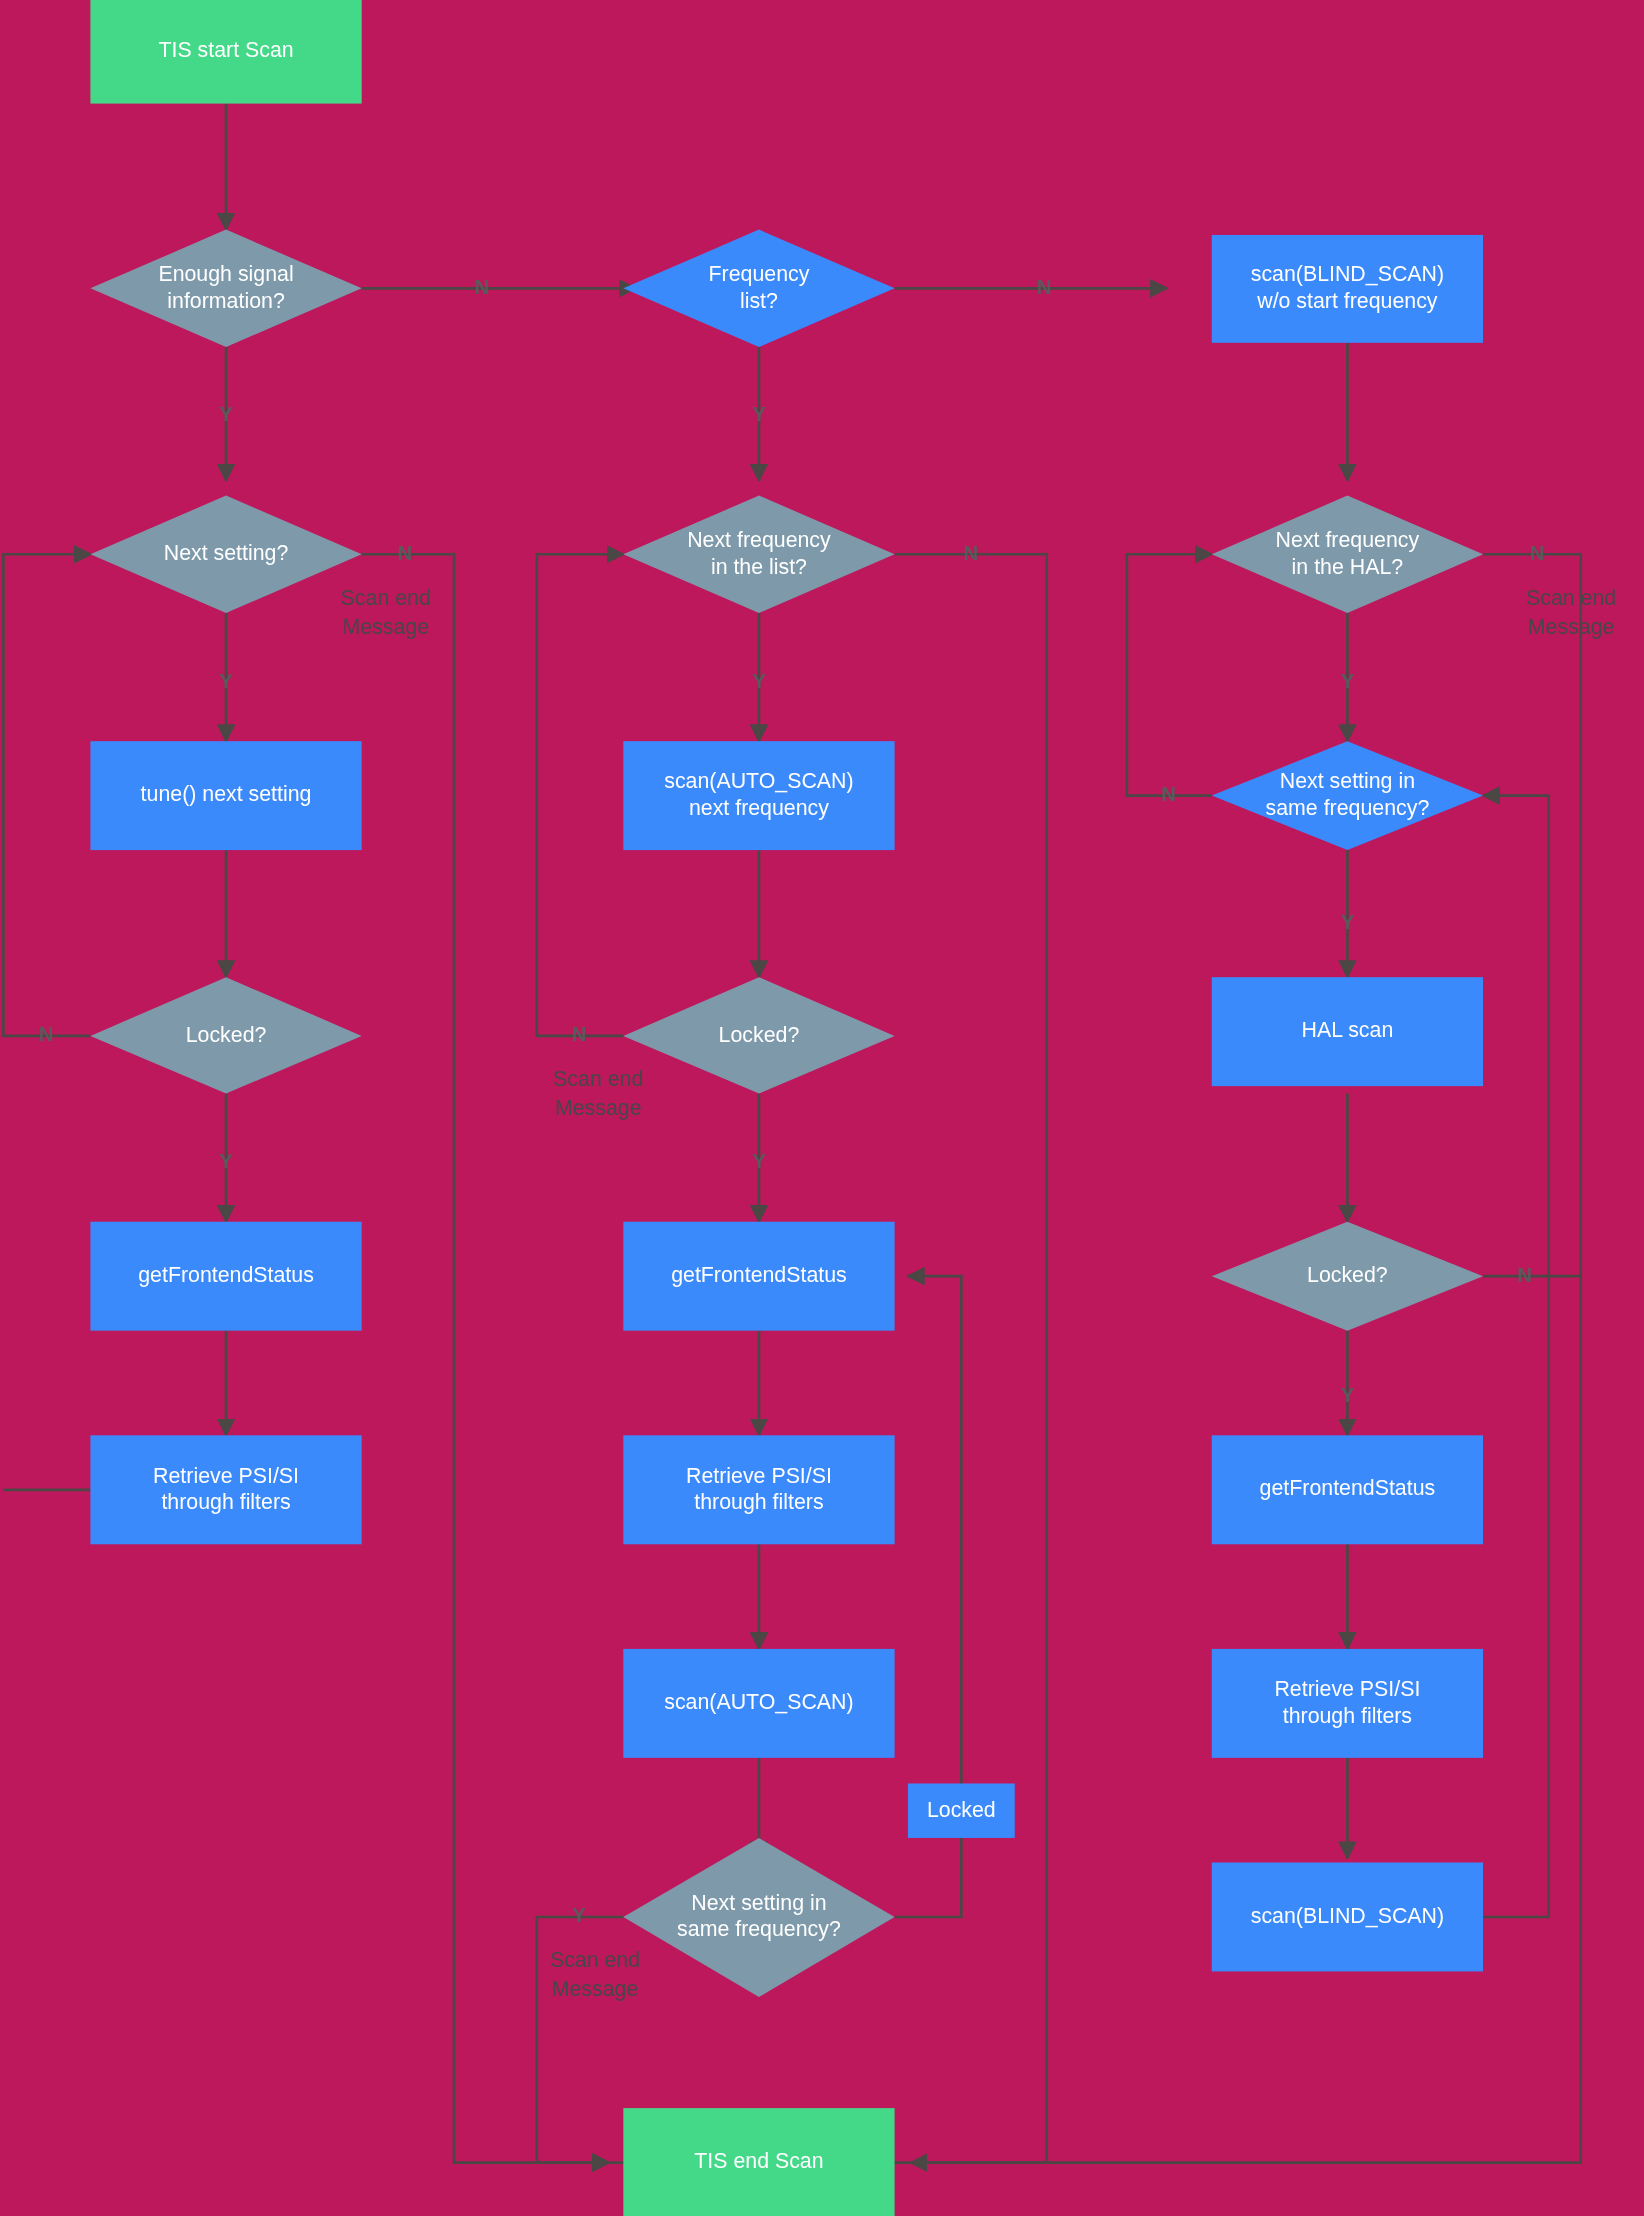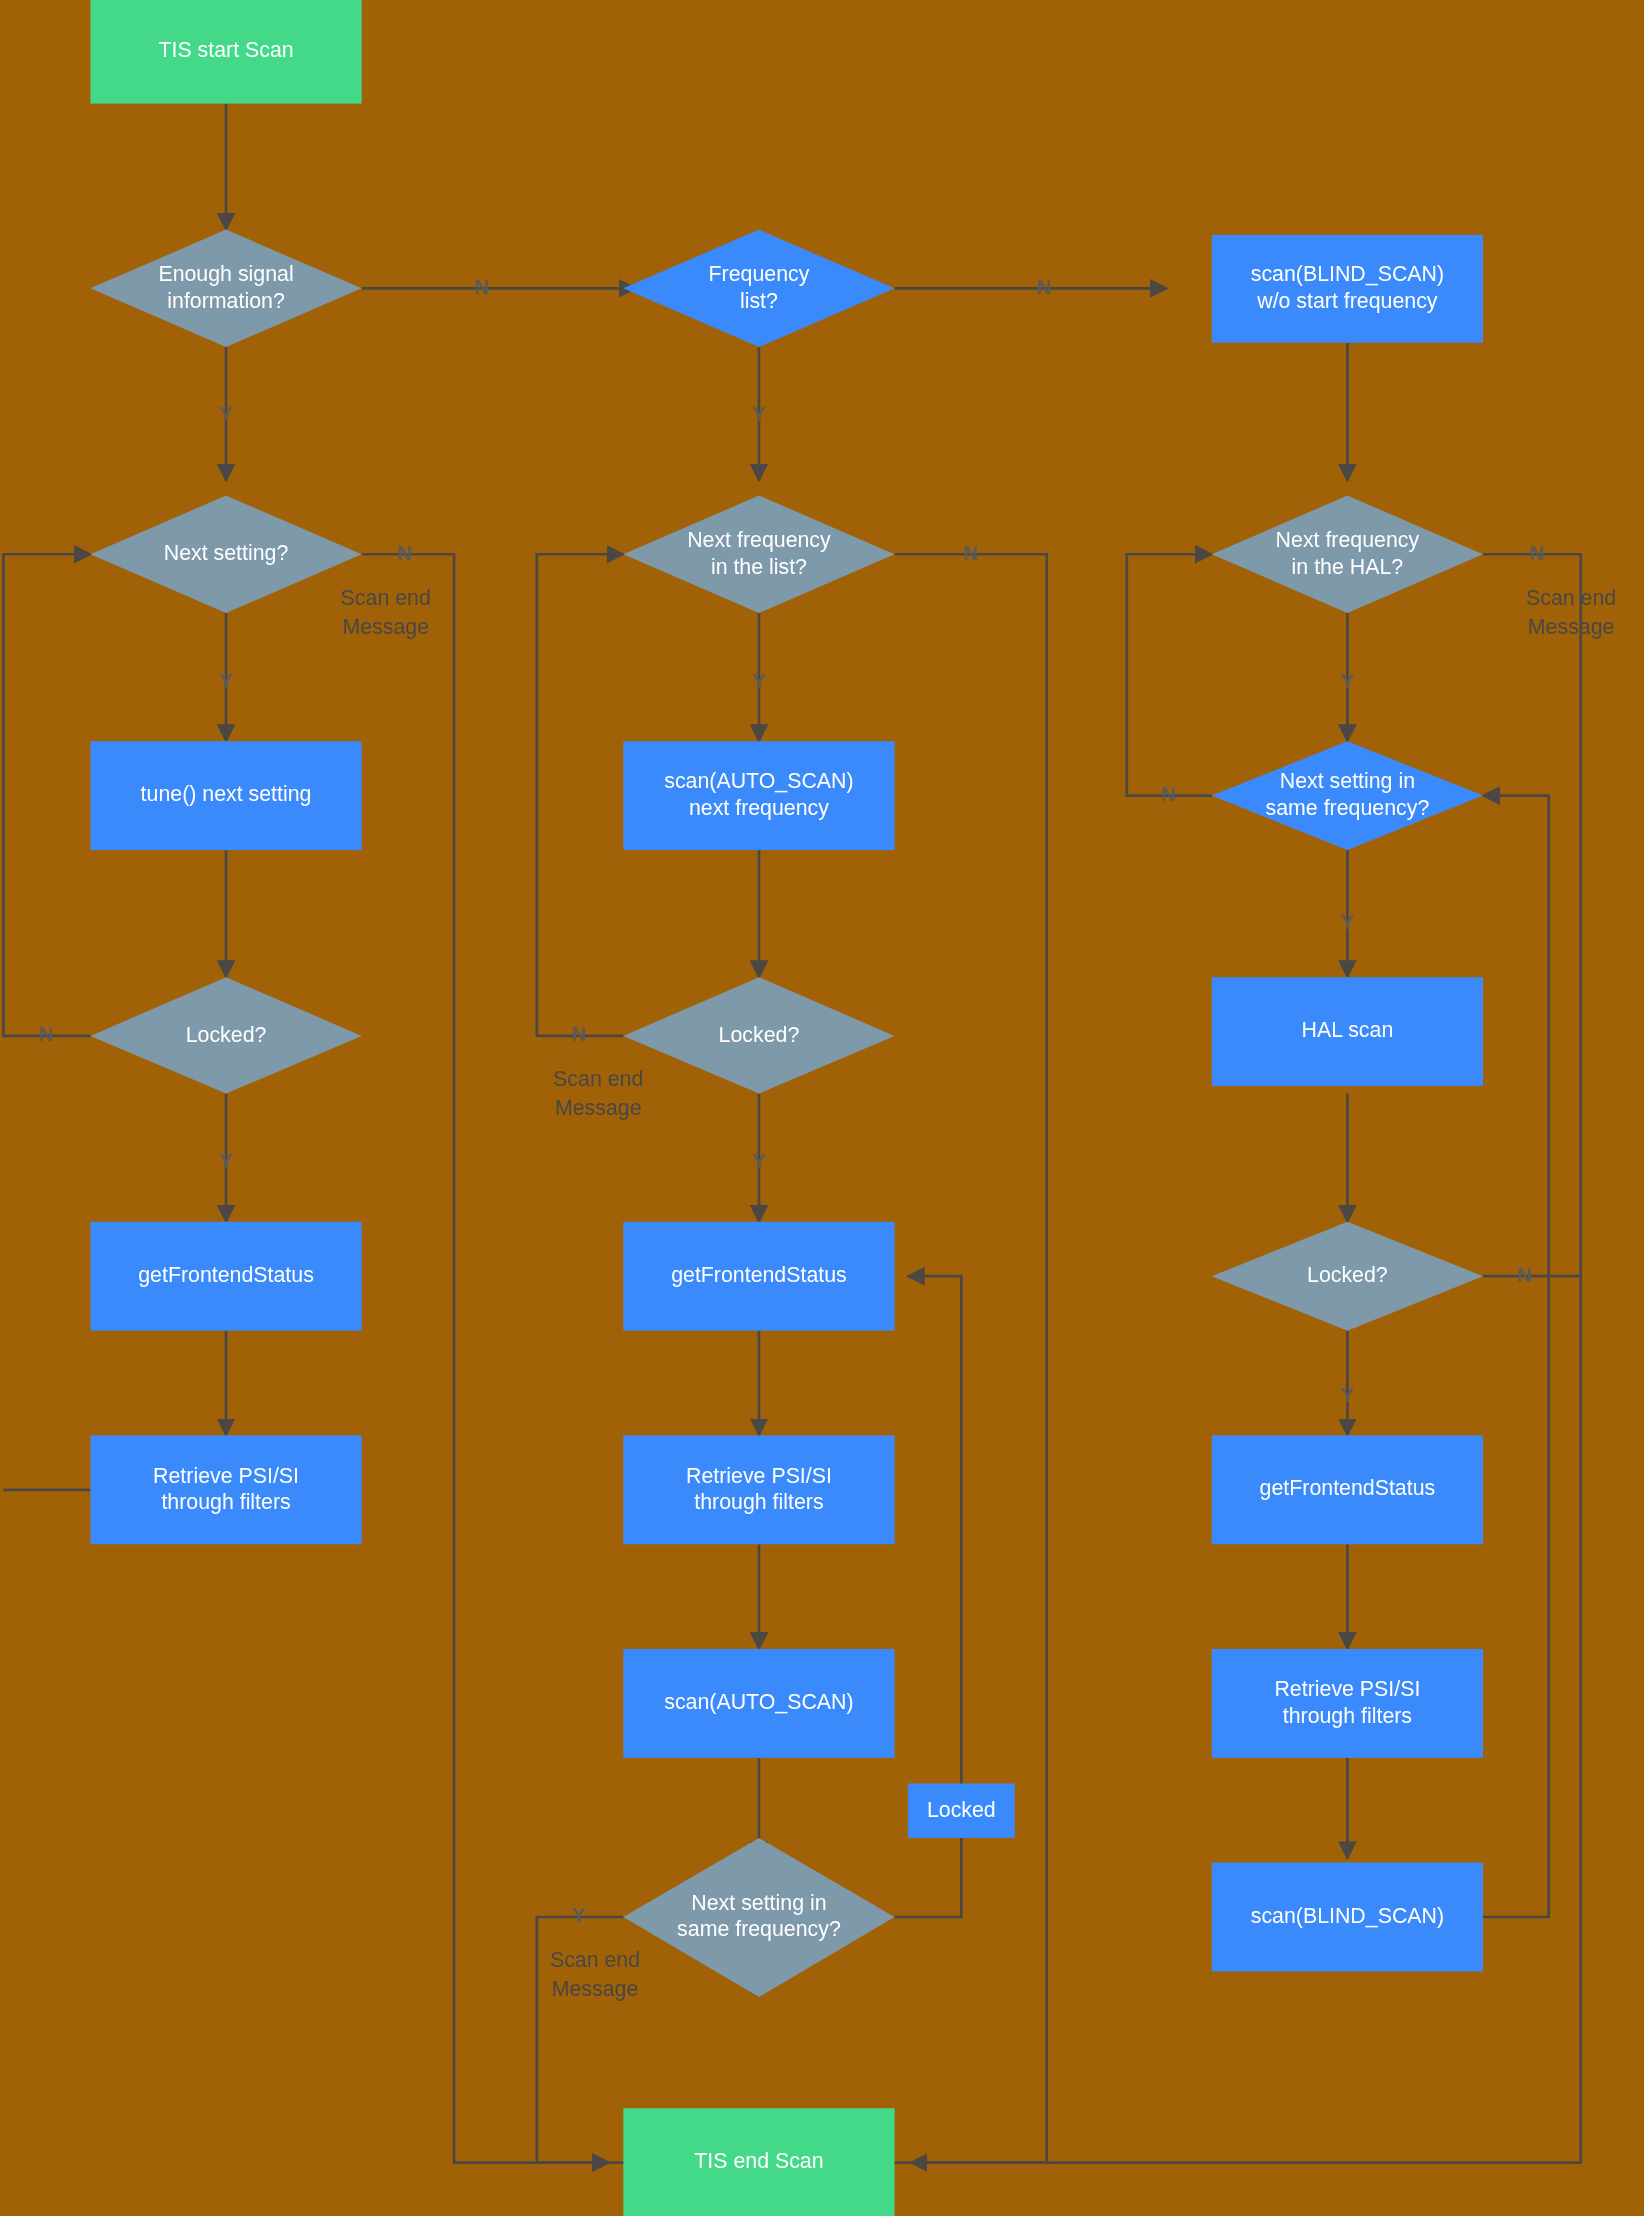--- a/index.html
+++ b/index.html
@@ -5,7 +5,7 @@
   html,body{margin:0;padding:0;background:#000;}
   body{width:1645px;height:2216px;overflow:hidden;
        font-family:"Liberation Sans","DejaVu Sans",sans-serif;}
-  #stage{position:relative;width:1645px;height:2216px;background:#a16207;}
+  #stage{position:relative;width:1645px;height:2216px;background:#be185d;}
   svg{position:absolute;top:0;left:0;width:1645px;height:2216px;}
   .nodelabel{fill:#ffffff;font-size:40px;font-family:"Liberation Sans","DejaVu Sans",sans-serif;
              text-anchor:middle;dominant-baseline:middle;}

